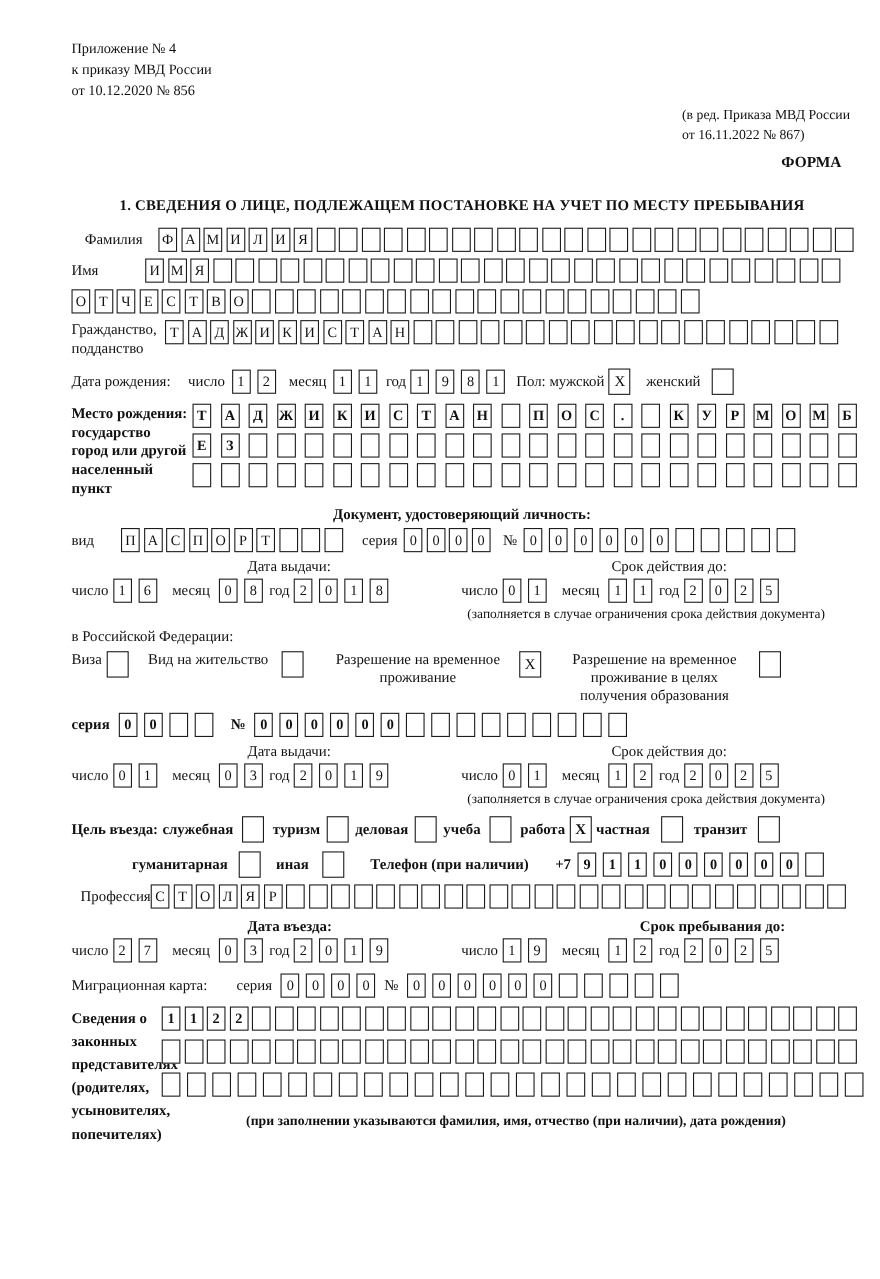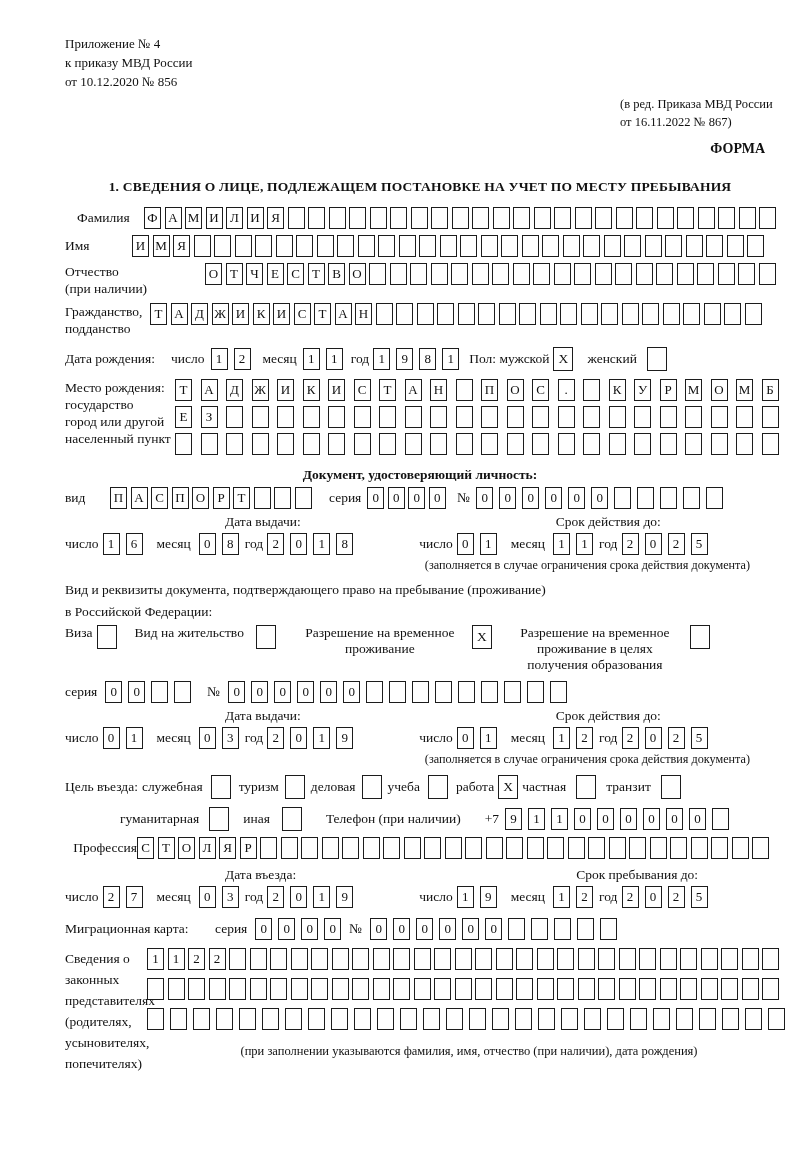--- a/index.html
+++ b/index.html
@@ -135,10 +135,6 @@
   </div>
 
   <div class="frow top mt6">
-    <span class="lbl2 labelcol" style="width:140px;">
-      <span>Отчество</span><br>
-      <span>(при наличии)</span>
-    </span>
     <span class="cells">
         <span class="cell">О</span>
         <span class="cell">Т</span>

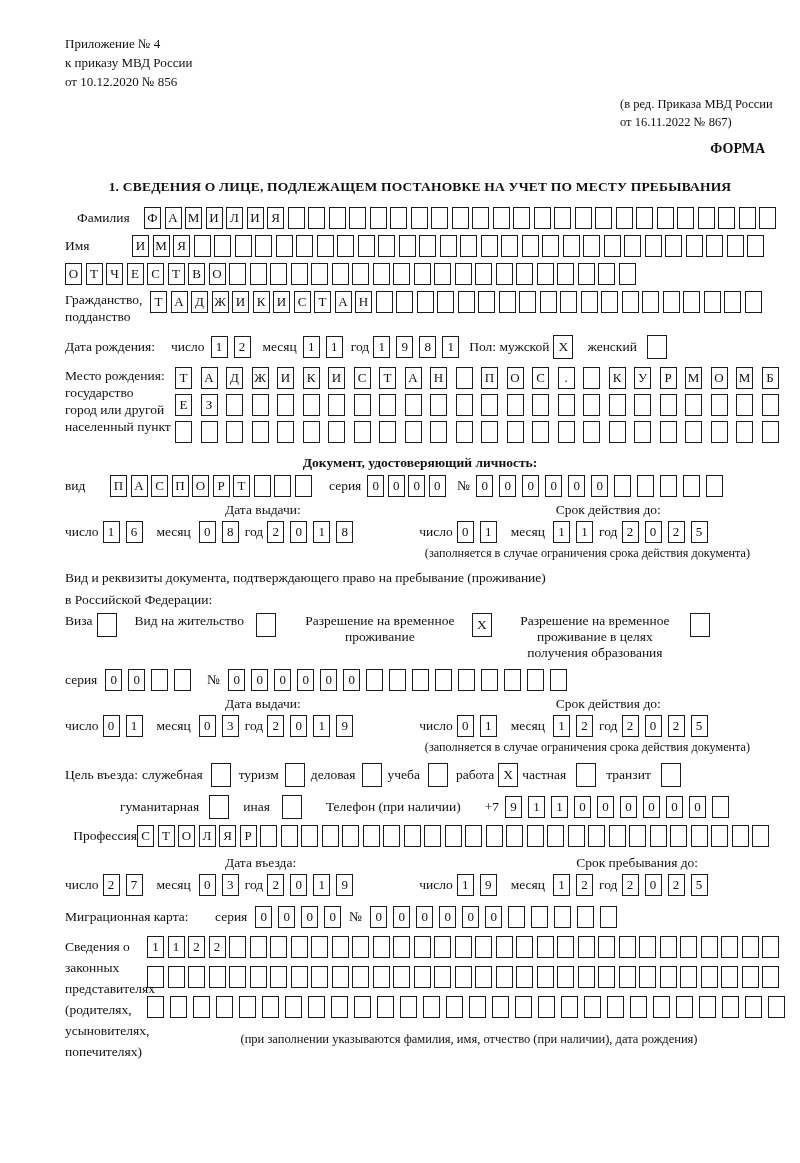--- a/index.html
+++ b/index.html
@@ -37,7 +37,7 @@
   .ml2{margin-left:2px;}.ml4{margin-left:4px;}.ml6{margin-left:6px;}.ml8{margin-left:8px;}
   .ml10{margin-left:10px;}.ml12{margin-left:12px;}.ml14{margin-left:14px;}.ml18{margin-left:18px;}
   .ml24{margin-left:24px;}.ml55{margin-left:55px;}
-  .mt4{margin-top:4px;}.mt6{margin-top:6px;}.mt8{margin-top:8px;}.mt10{margin-top:10px;}.mt12{margin-top:12px;}
+  .mt4{margin-top:4px;}.mt6{margin-top:6px;}.mt8{margin-top:8px;font-weight:bold;}.mt10{margin-top:10px;}.mt12{margin-top:12px;}
   .labelcol{flex:none;}
   .cellrow{margin-bottom:5px;}
 </style>

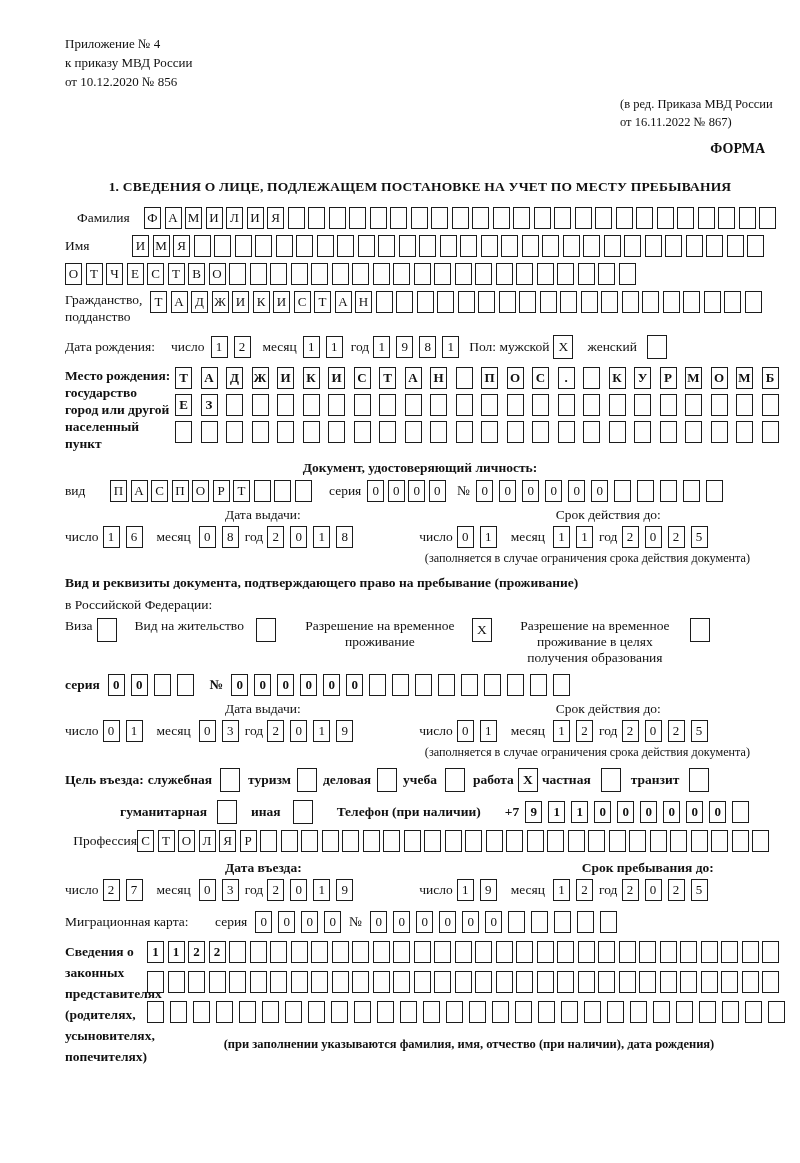--- a/index.html
+++ b/index.html
@@ -401,7 +401,6 @@
   </div>
   <div class="note-right">(заполняется в случае ограничения срока действия документа)</div>
 
-  <div class="intro mt8">Вид и реквизиты документа, подтверждающего право на пребывание (проживание)</div>
   <div class="intro mt4">в Российской Федерации:</div>
 
   <div class="frow top mt4">

